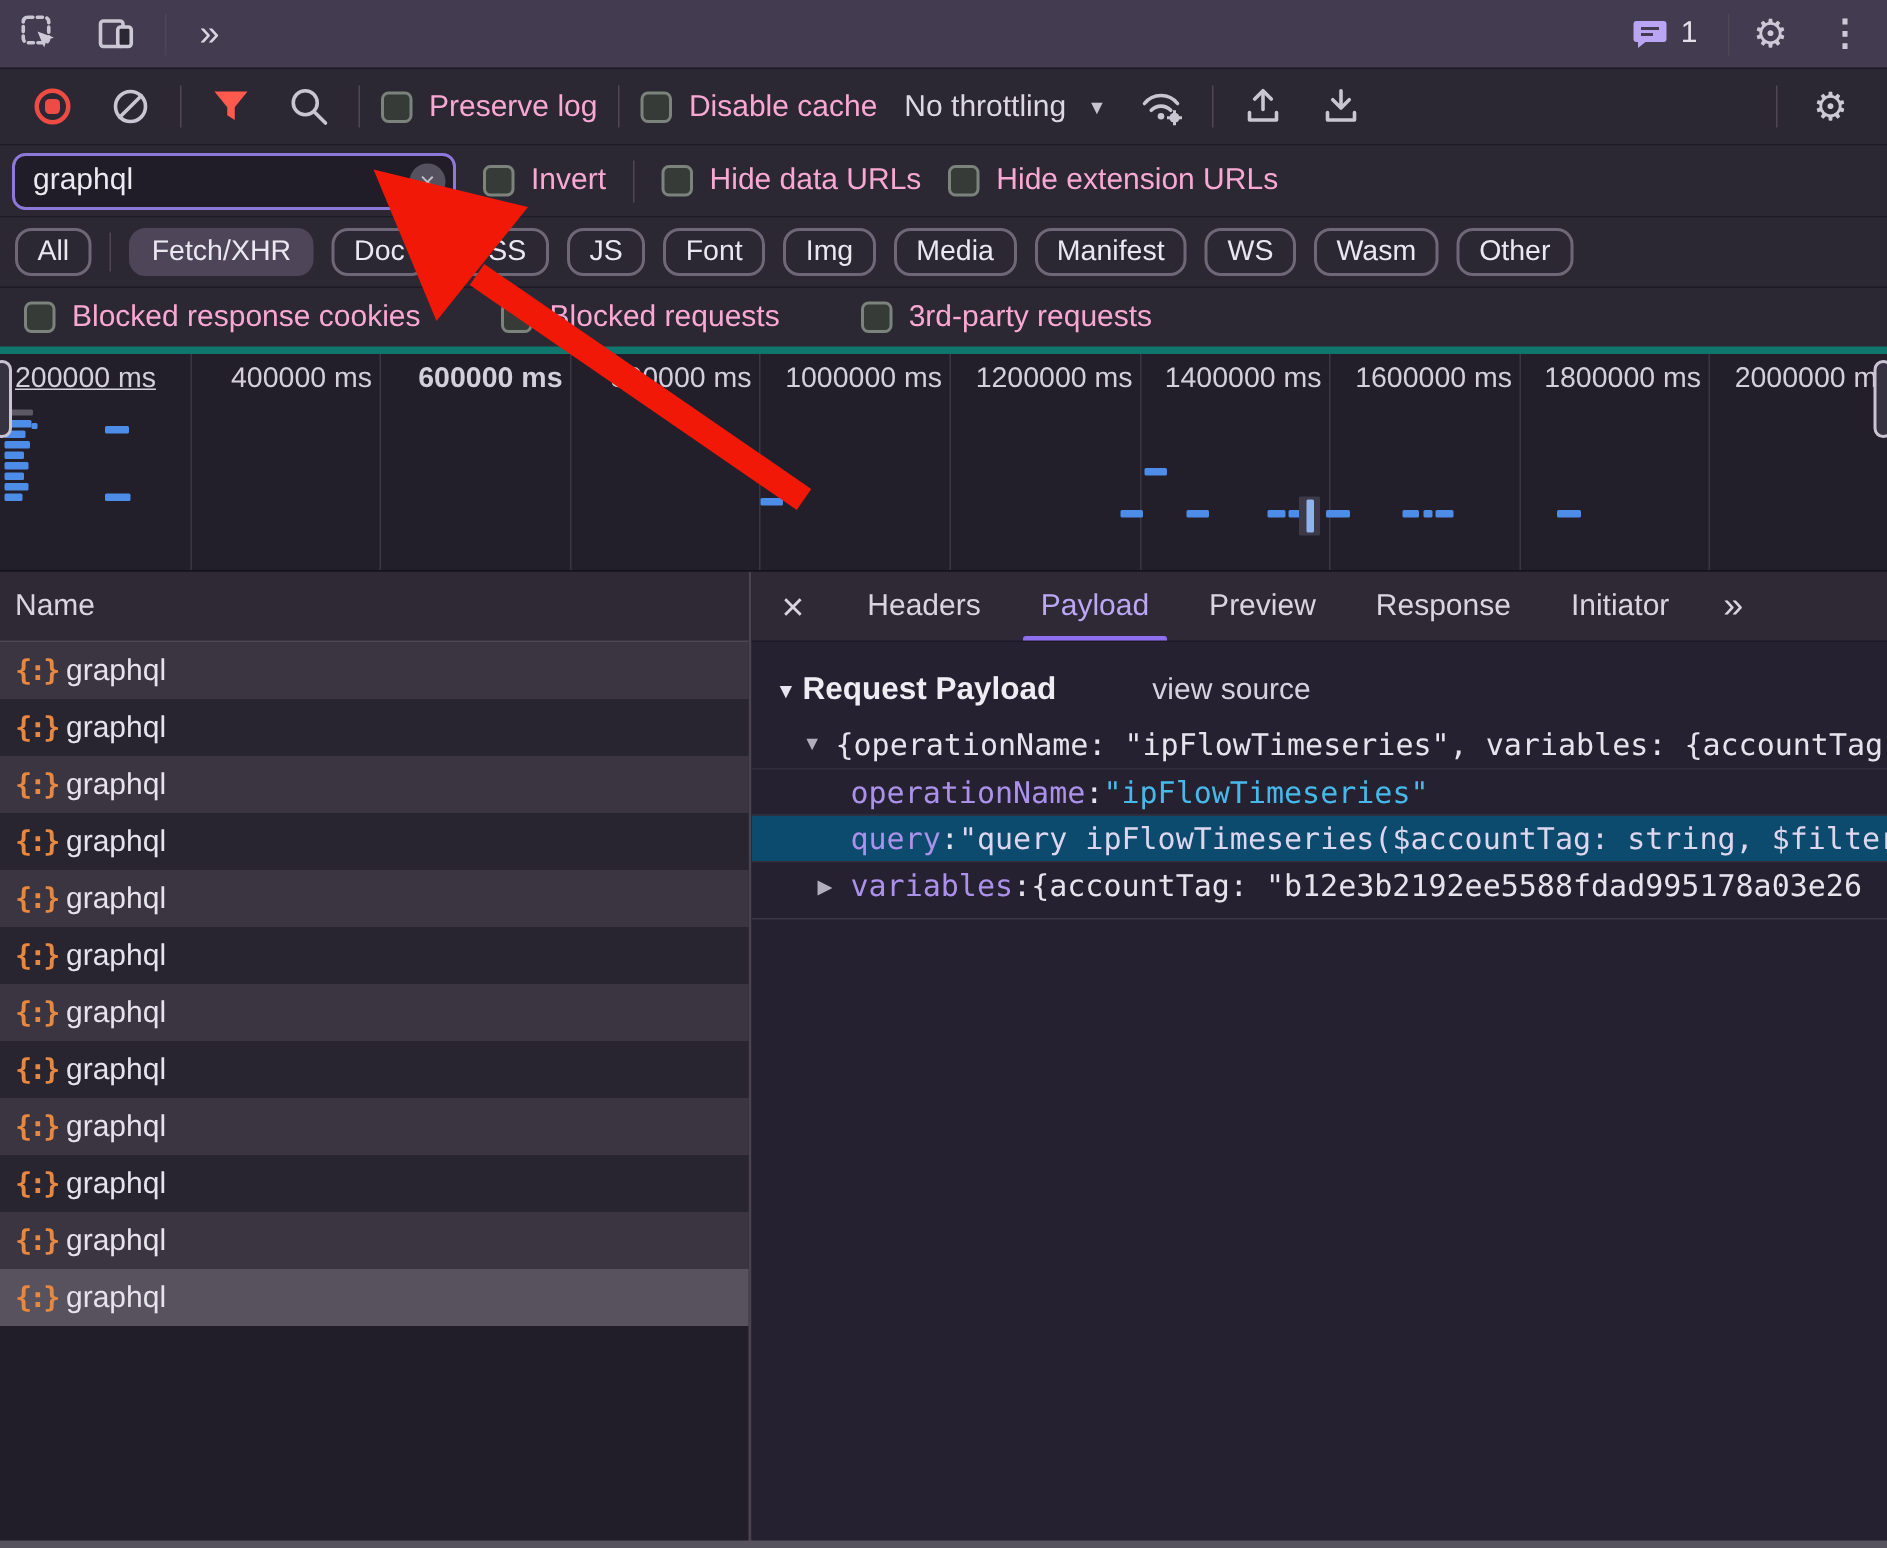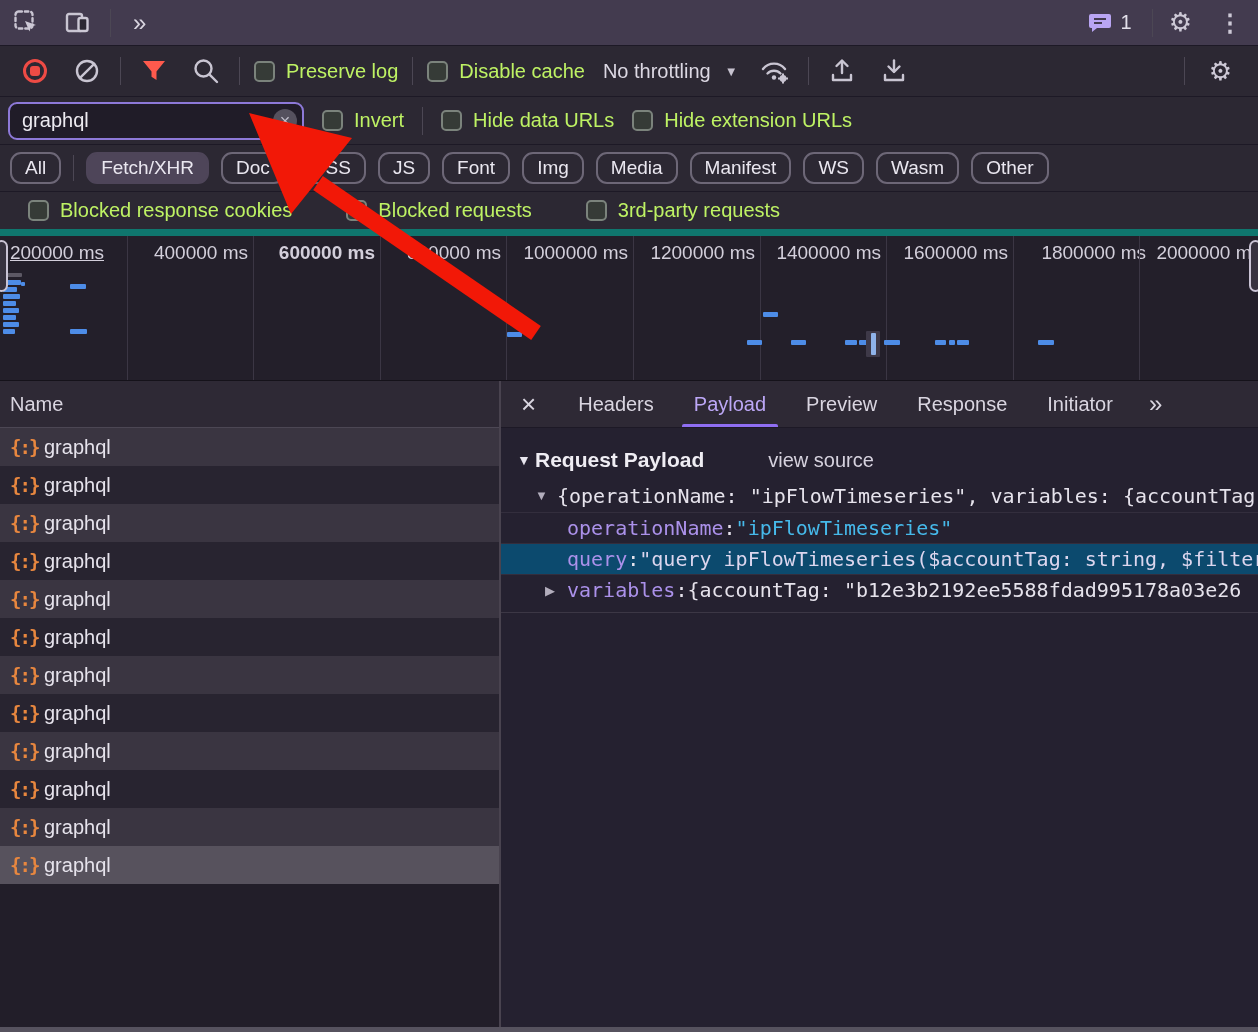--- a/index.html
+++ b/index.html
@@ -31,7 +31,7 @@
   .rec i{display:block;width:10px;height:10px;background:#ee4b45;border-radius:3px}
   .cb{width:21px;height:21px;border:2px solid #7b837c;border-radius:5px;background:#363b37;flex:0 0 auto;cursor:pointer}
   .cb-wrap{display:flex;align-items:center;gap:11px;cursor:pointer}
-  .cb-label{font-size:20px;color:#bef264;white-space:nowrap}
+  .cb-label{font-size:20px;color:#f9a8d4;white-space:nowrap}
   .throttle{display:flex;align-items:center;gap:14px;padding:0 4px;cursor:pointer}
   .throttle .lbl{font-size:20px;color:#dcd8e3}
   .throttle .arr{font-size:13px;color:#c7c3d0}

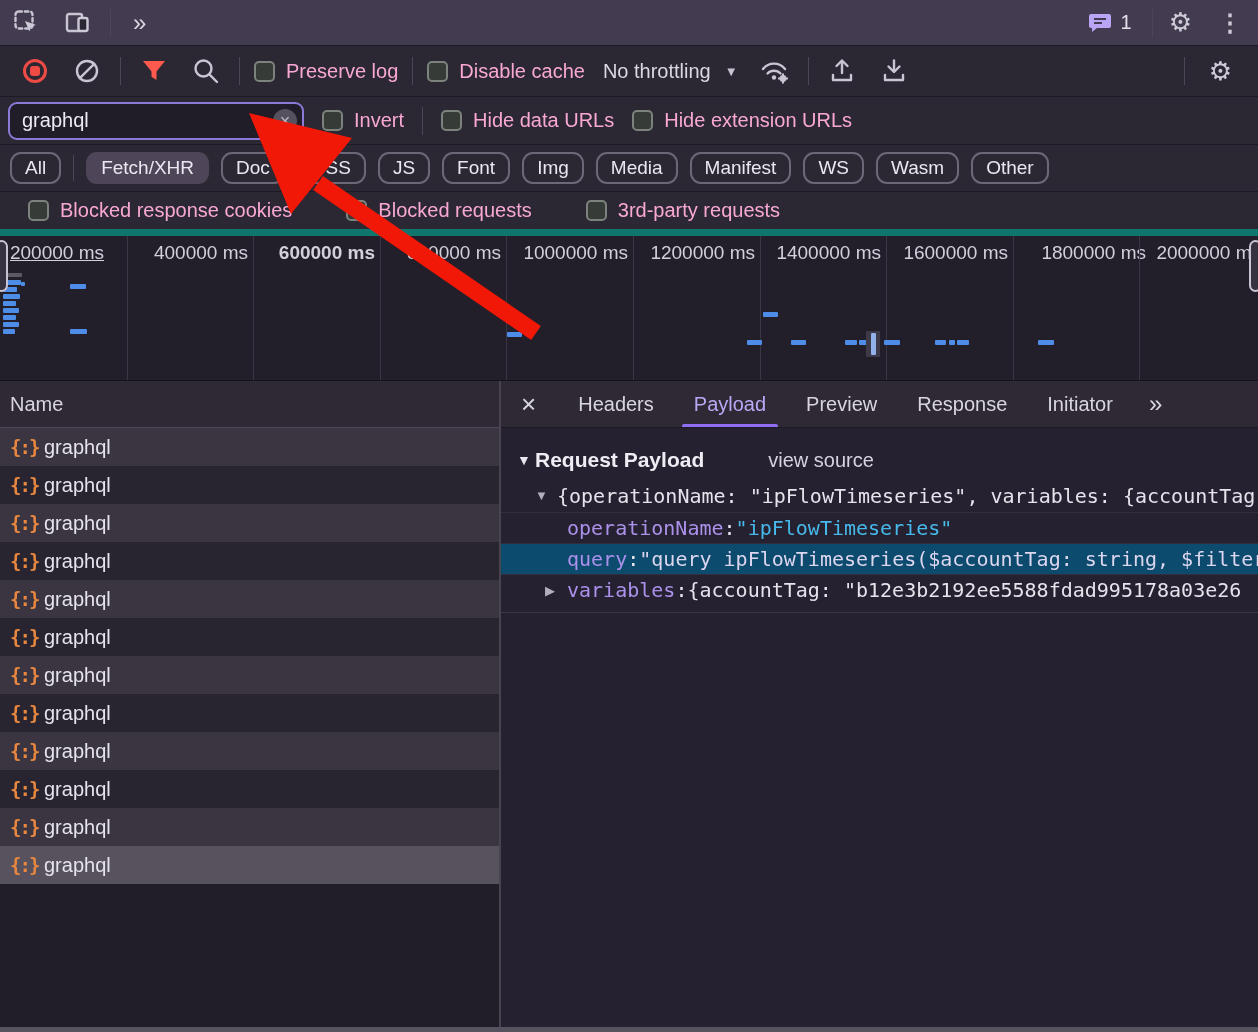--- a/index.html
+++ b/index.html
@@ -50,7 +50,7 @@
   .chiprow .vdiv{height:26px}
 
   
-  .blockedrow{height:44px;background:#2c2833;display:flex;align-items:center;gap:54px;padding:0 28px;border-bottom:7px solid #0f766e}
+  .blockedrow{height:44px;background:#2c2833;display:flex;align-items:center;gap:54px;padding:0 16px;border-bottom:5px solid #0f766e}
 
   
   .timeline{position:relative;height:145px;background:#231f2a;border-bottom:1px solid #15121a;overflow:hidden}

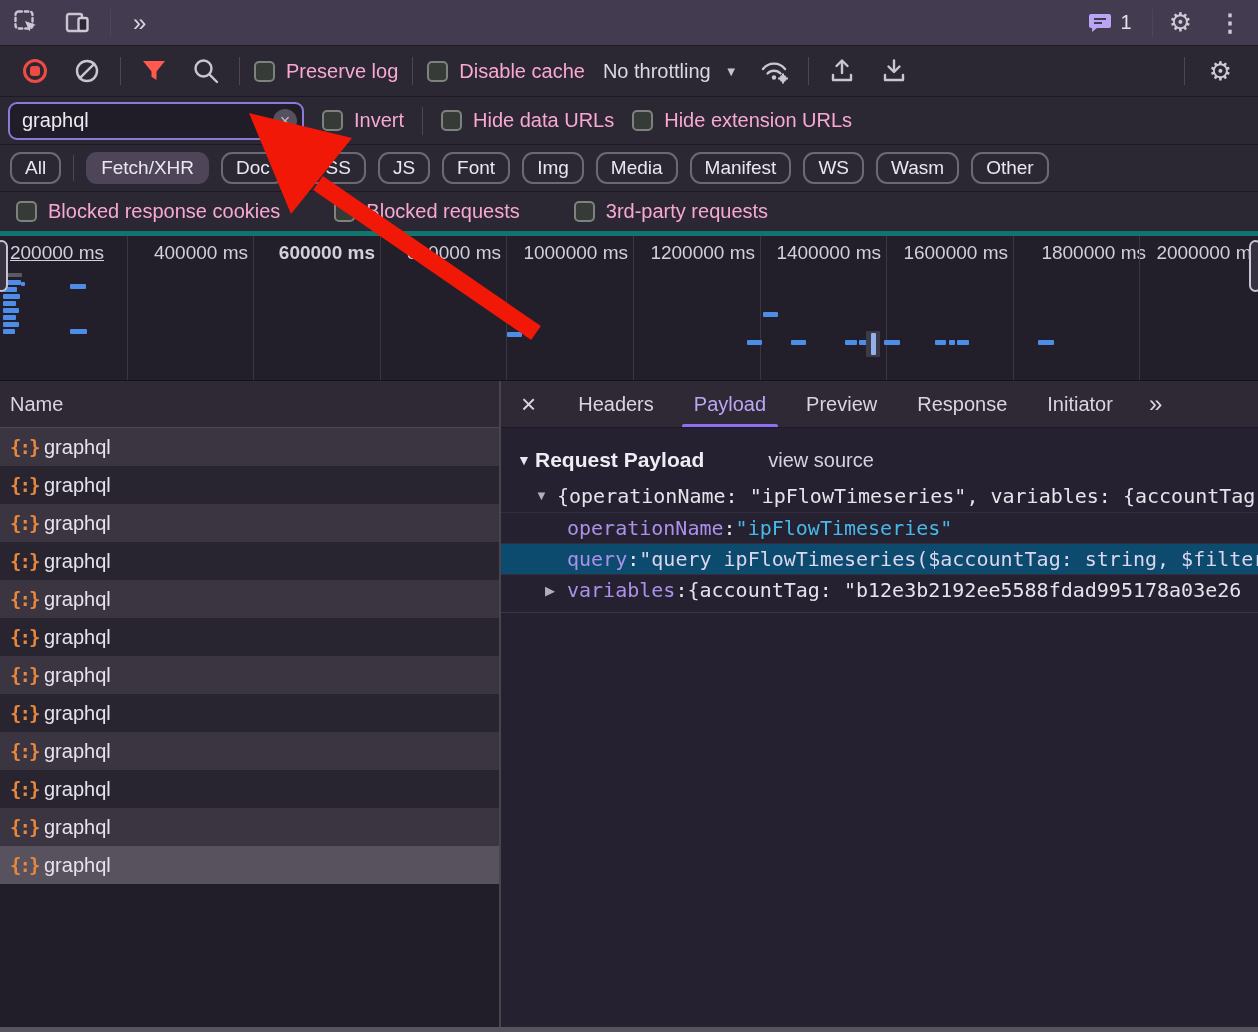--- a/index.html
+++ b/index.html
@@ -270,7 +270,7 @@
         <div class="tl-grid" style="left: 886px;"></div>
         <span class="tl-label" style="left: 1008px;">1600000 ms</span>
         <div class="tl-grid" style="left: 1013px;"></div>
-        <span class="tl-label" style="left: 1134px; margin-left: 12px;">1800000 ms</span>
+        <span class="tl-label" style="left: 1134px;">1800000 ms</span>
         <div class="tl-grid" style="left: 1139px;"></div>
         <span class="tl-label" style="left: 1261px;">2000000 ms</span>
       </div>

